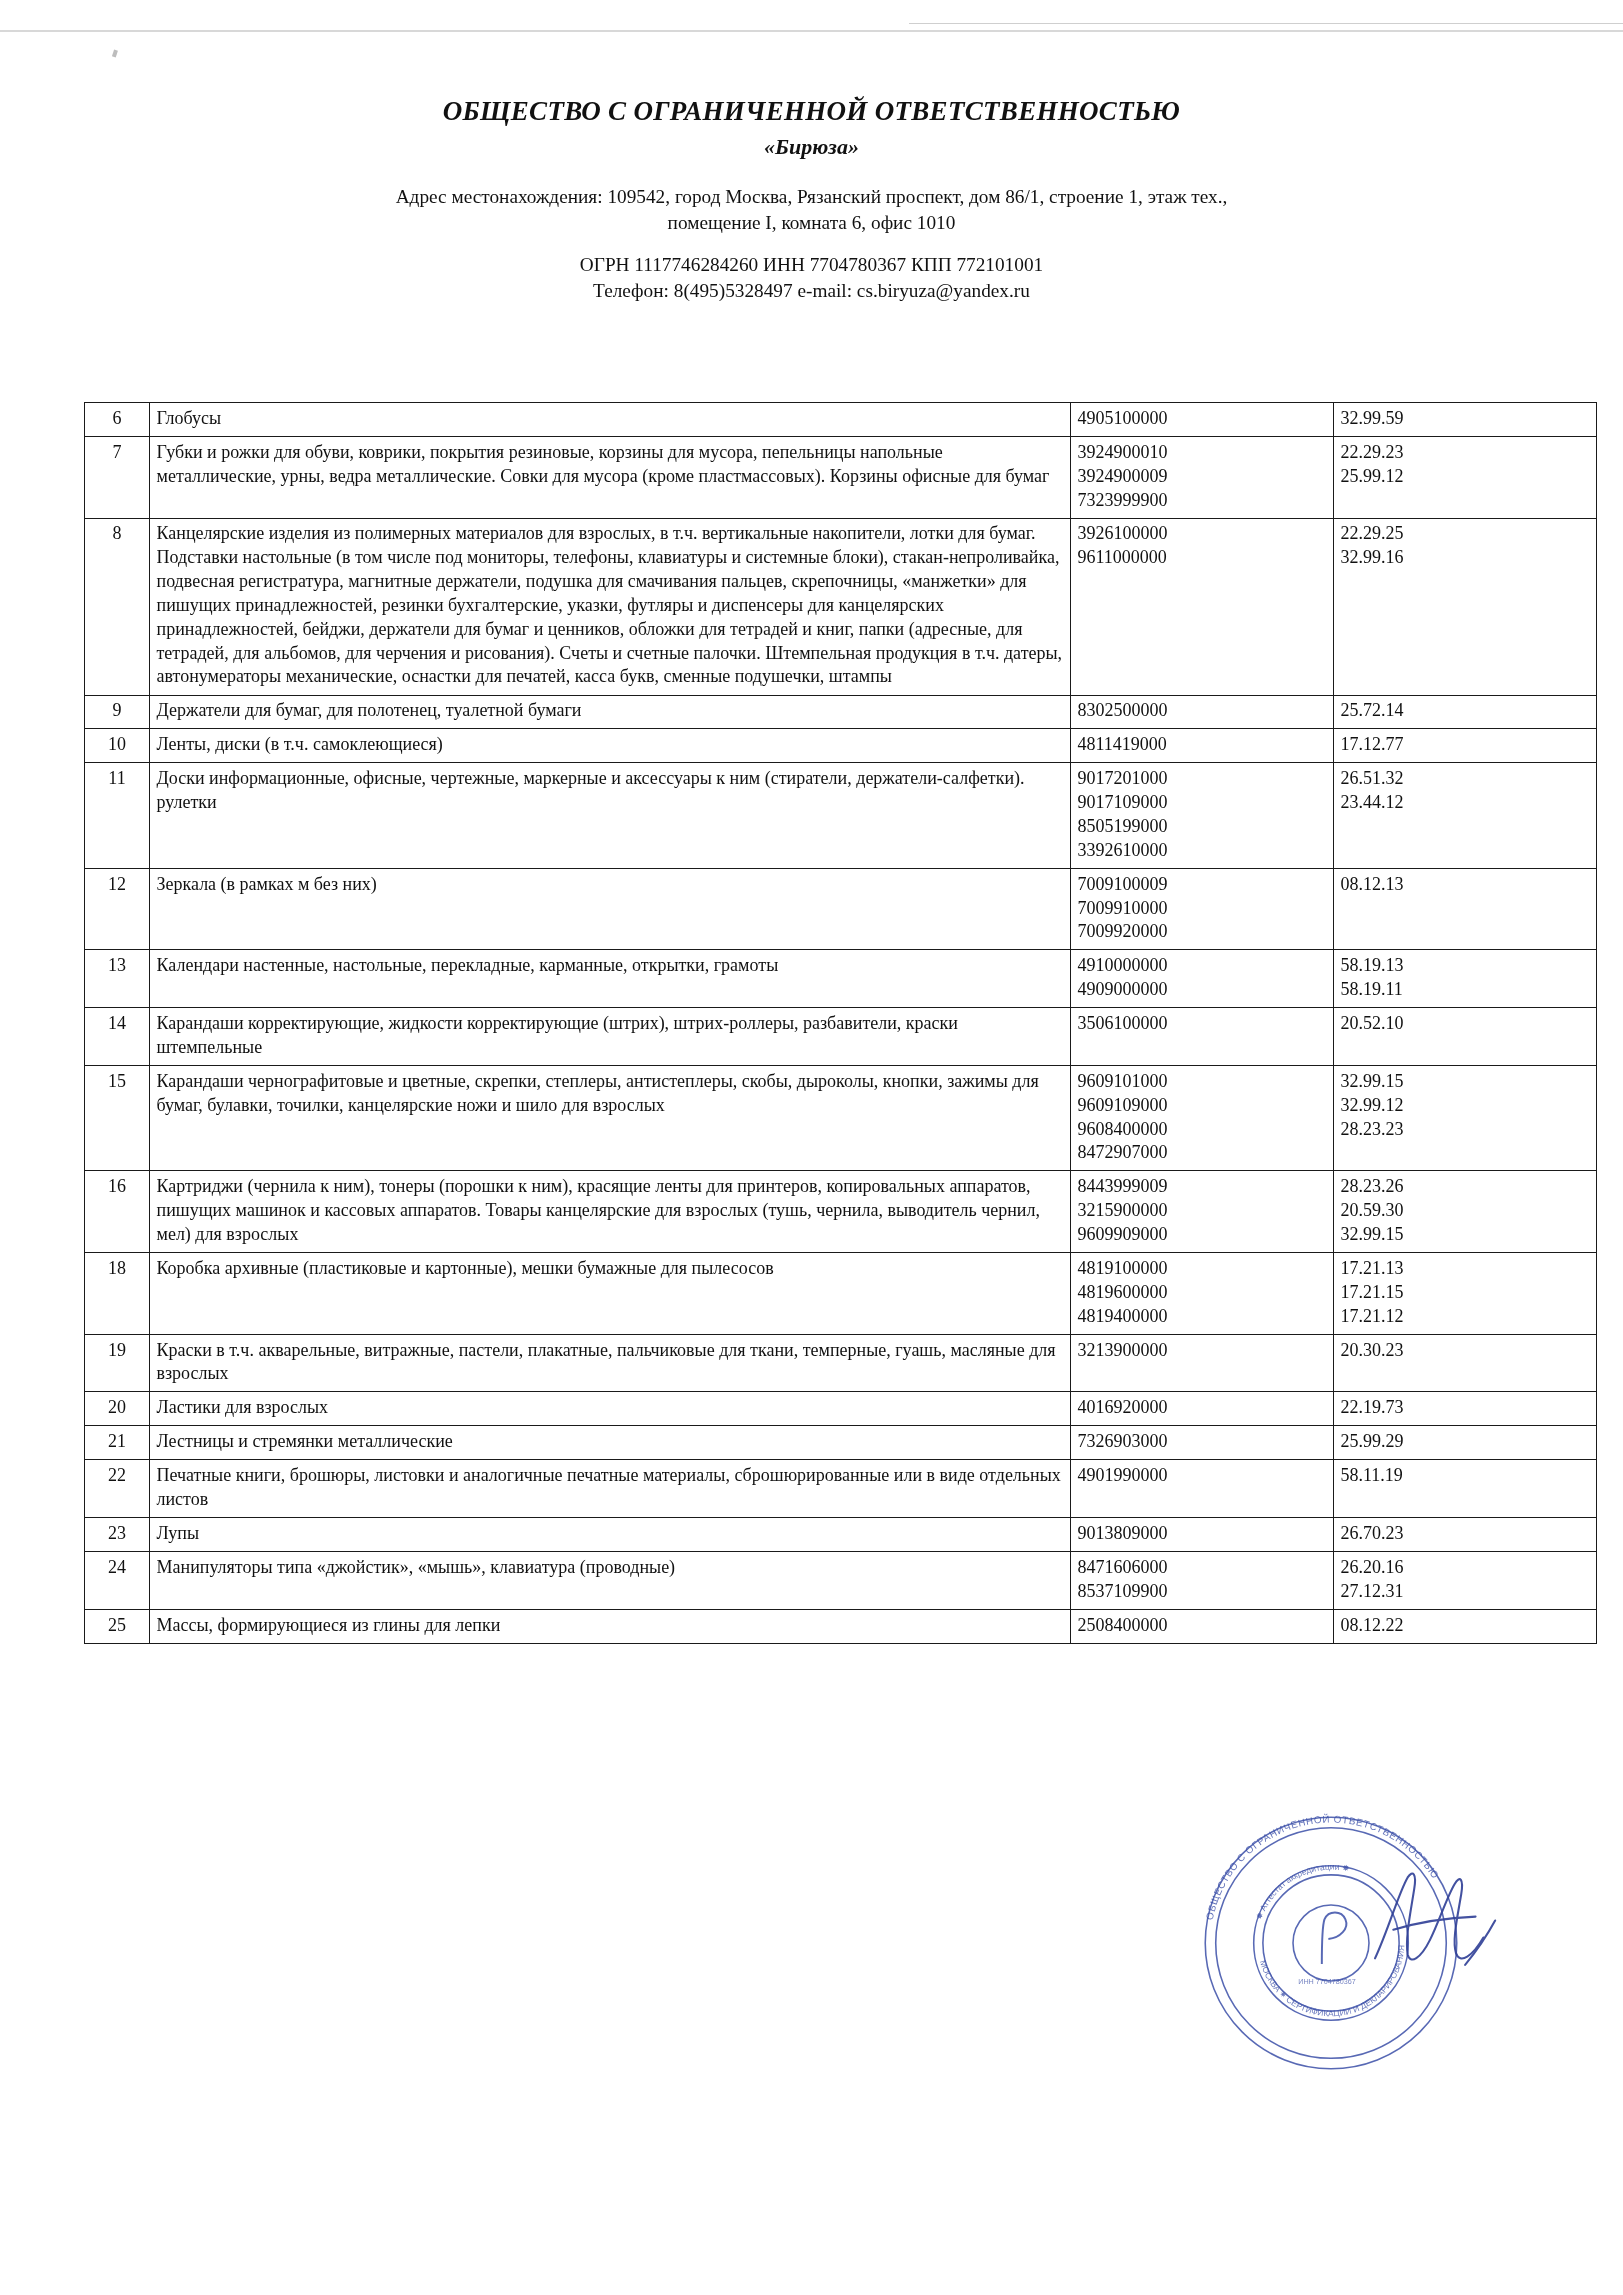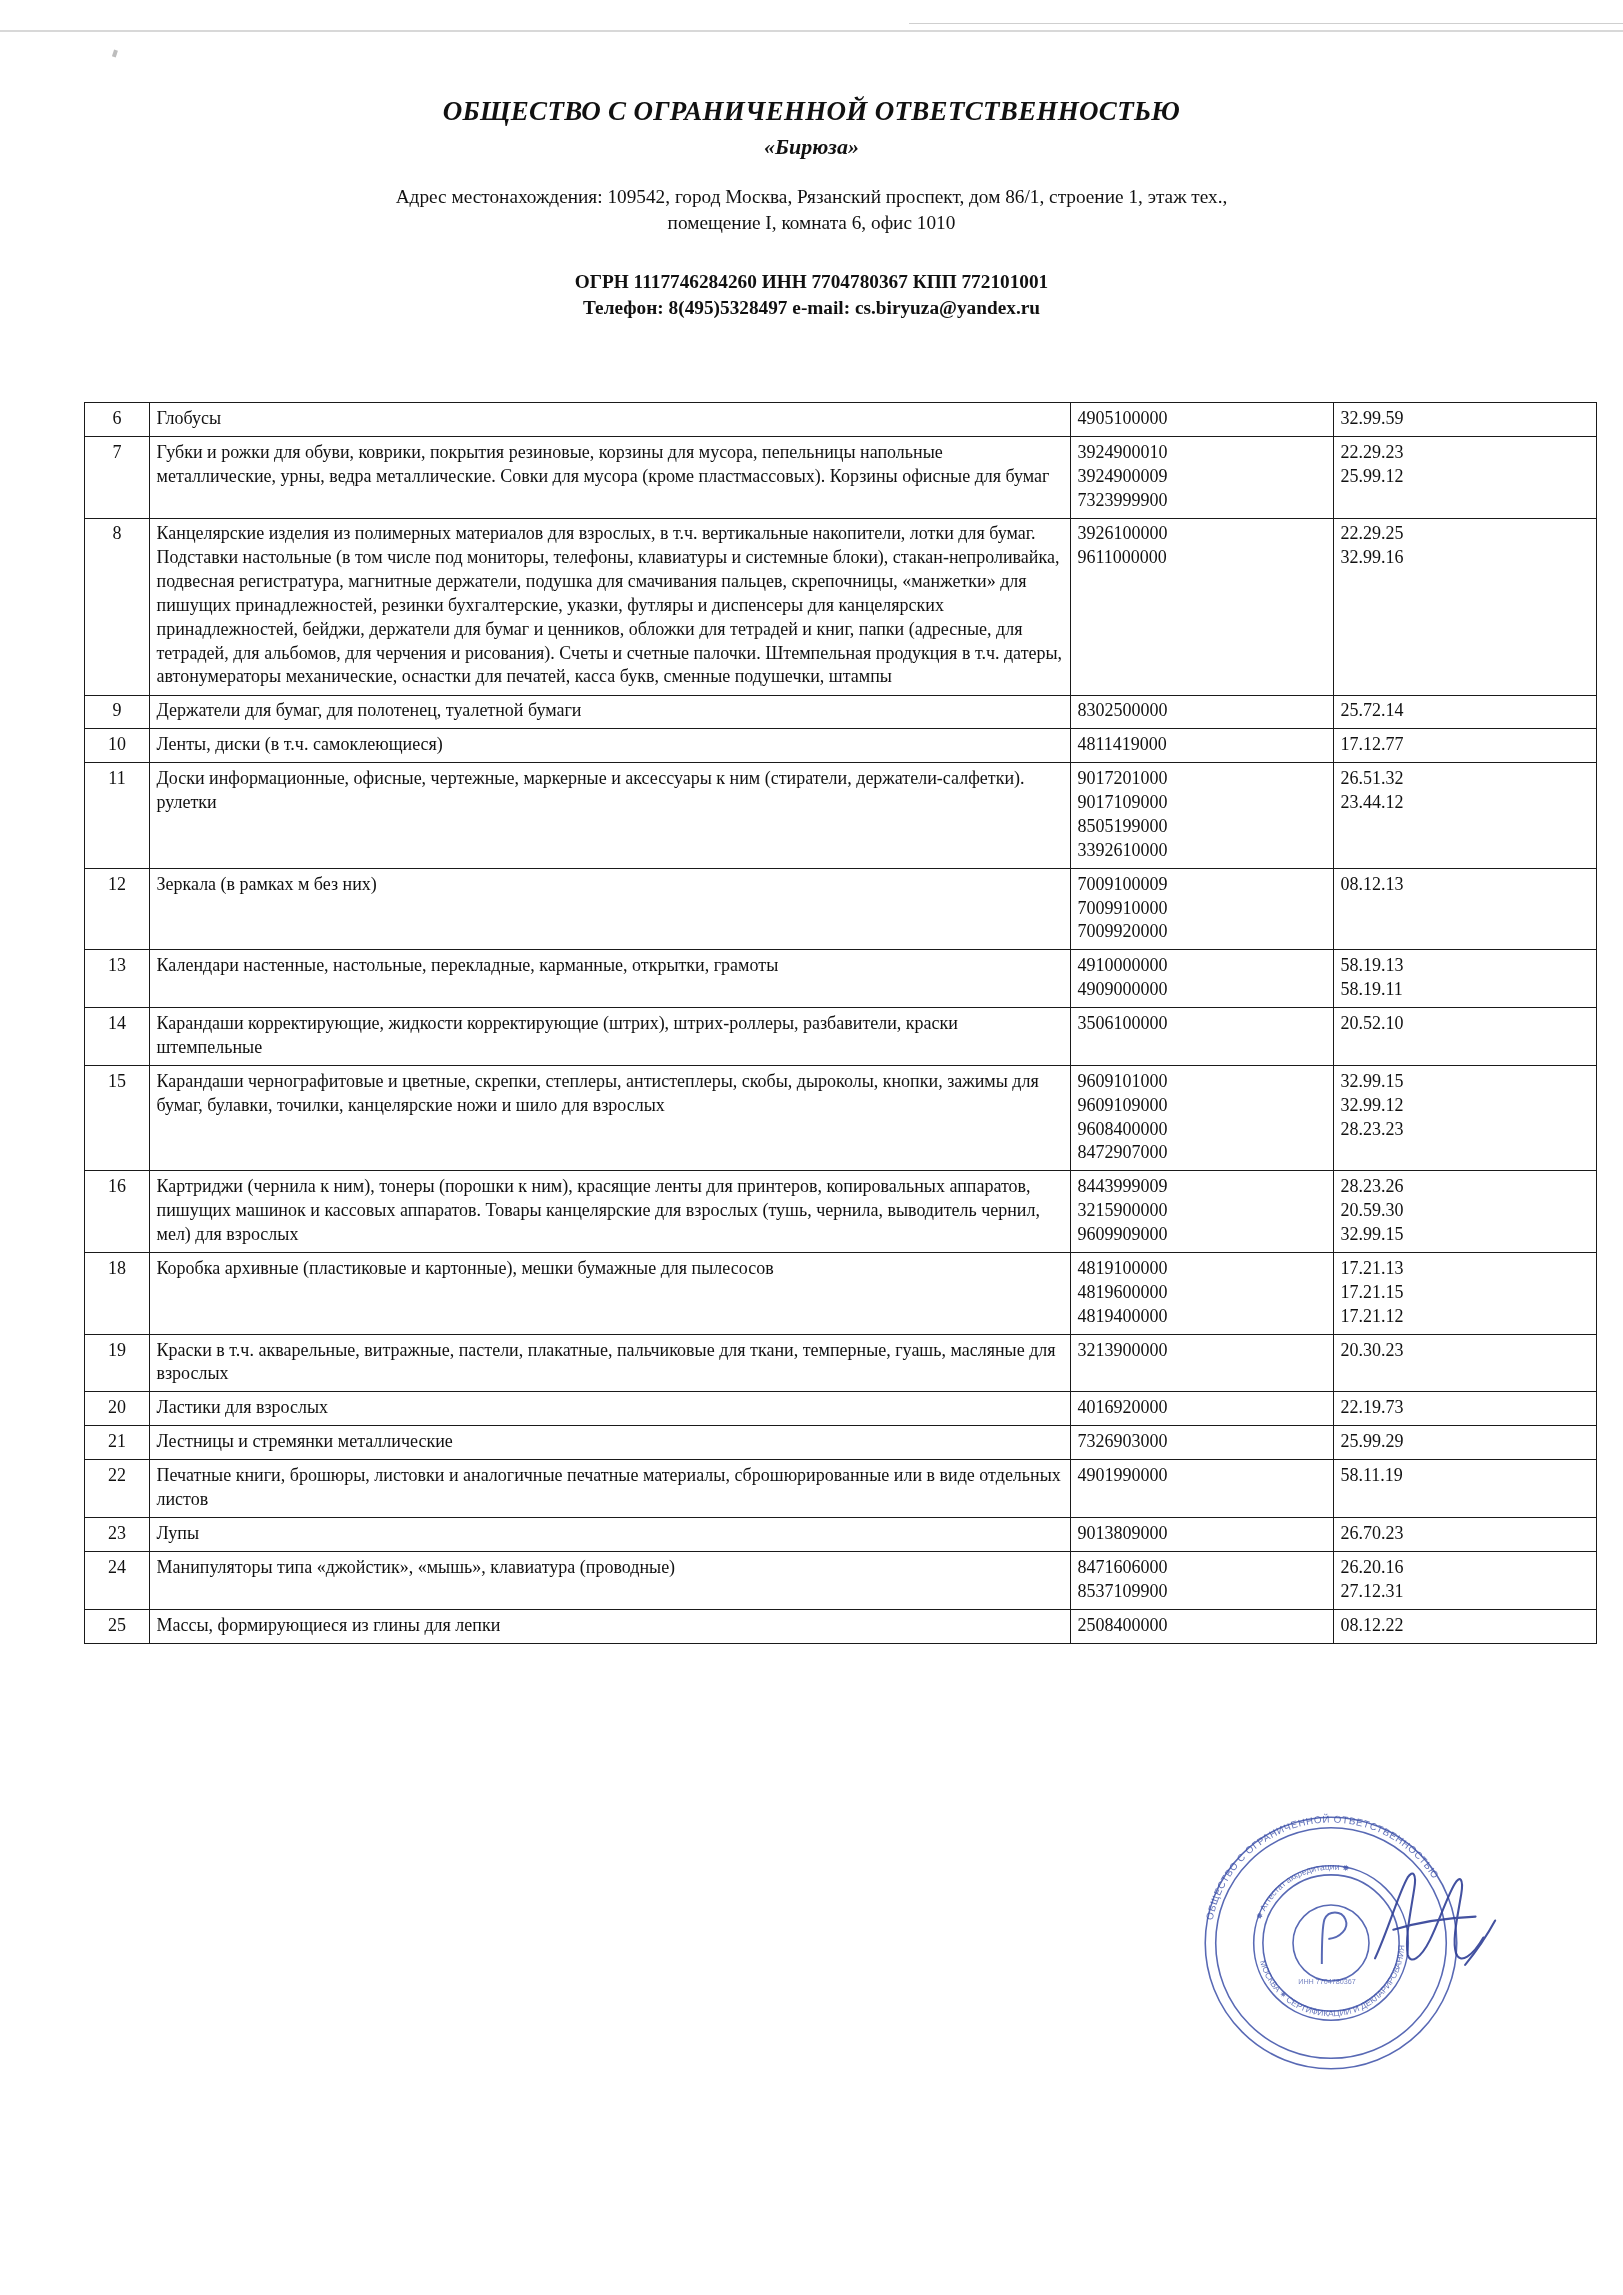--- a/index.html
+++ b/index.html
@@ -72,10 +72,9 @@
   }
   .addr-line { display: block; }
   .ogrn-block {
-    margin-top: 34px;
+    margin-top: 17px;
     font-size: 19.3px;
     line-height: 1.35;
-    font-weight: bold;
   }
 
   table.main {

